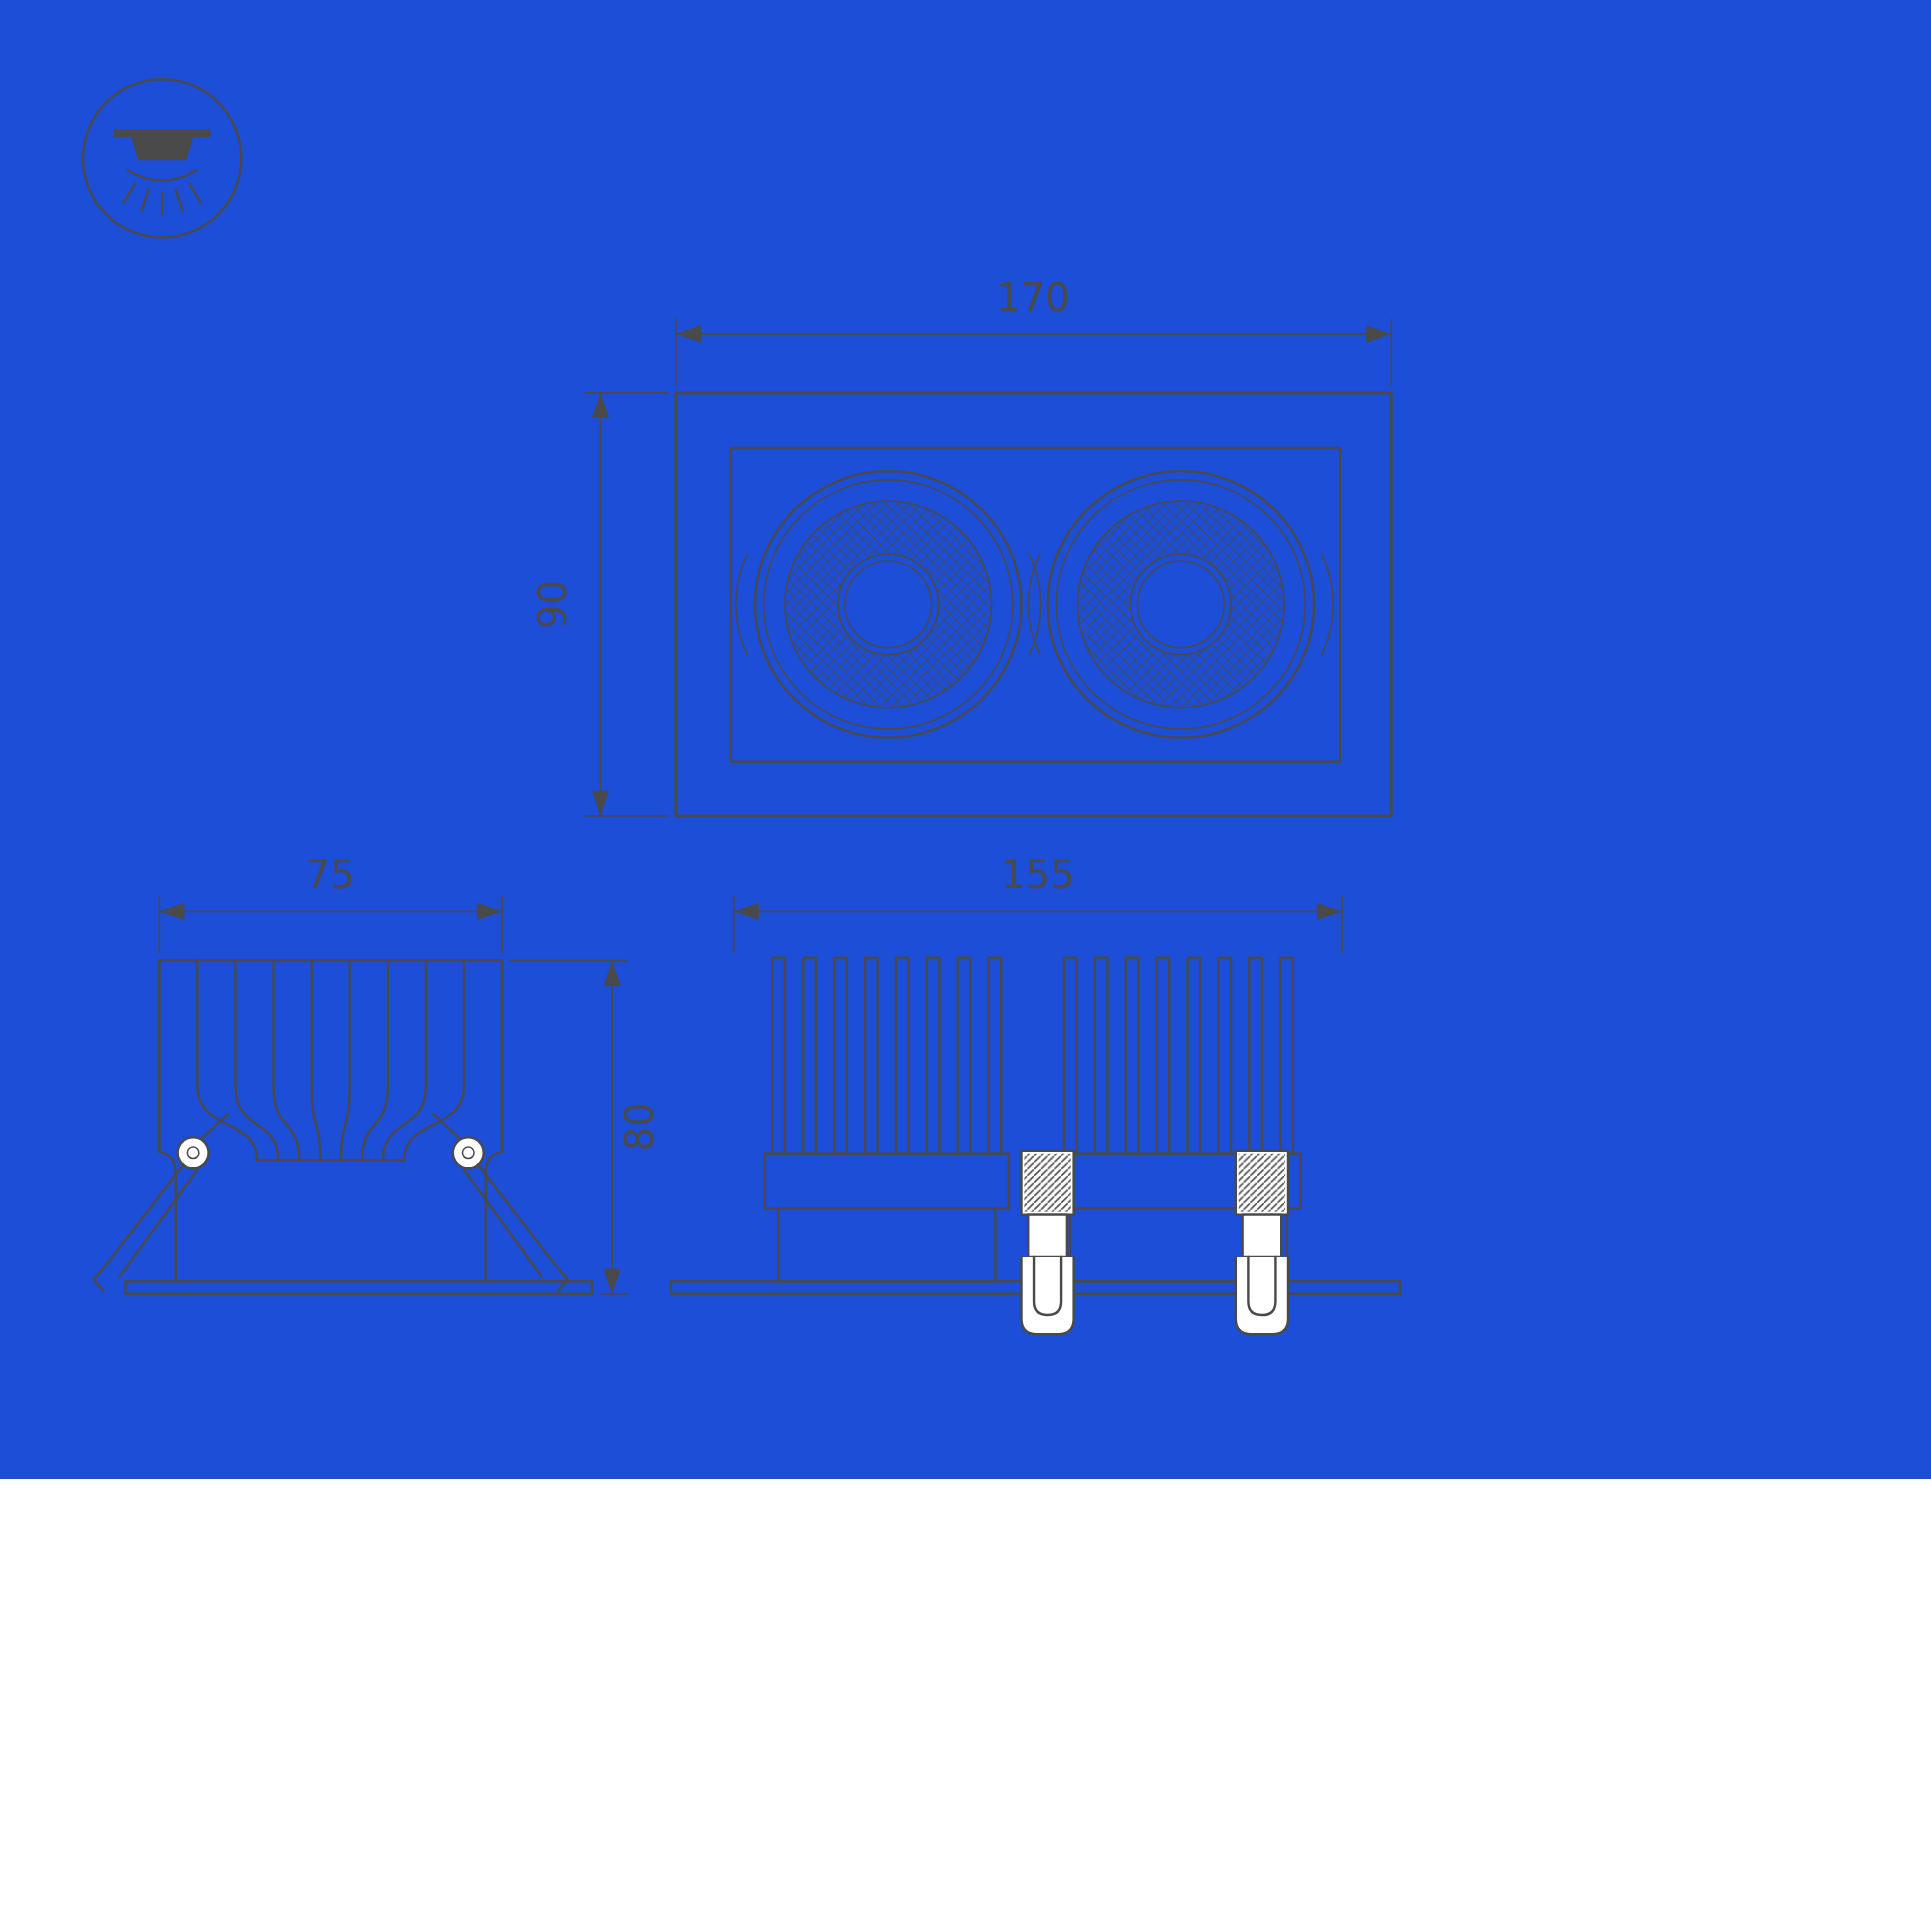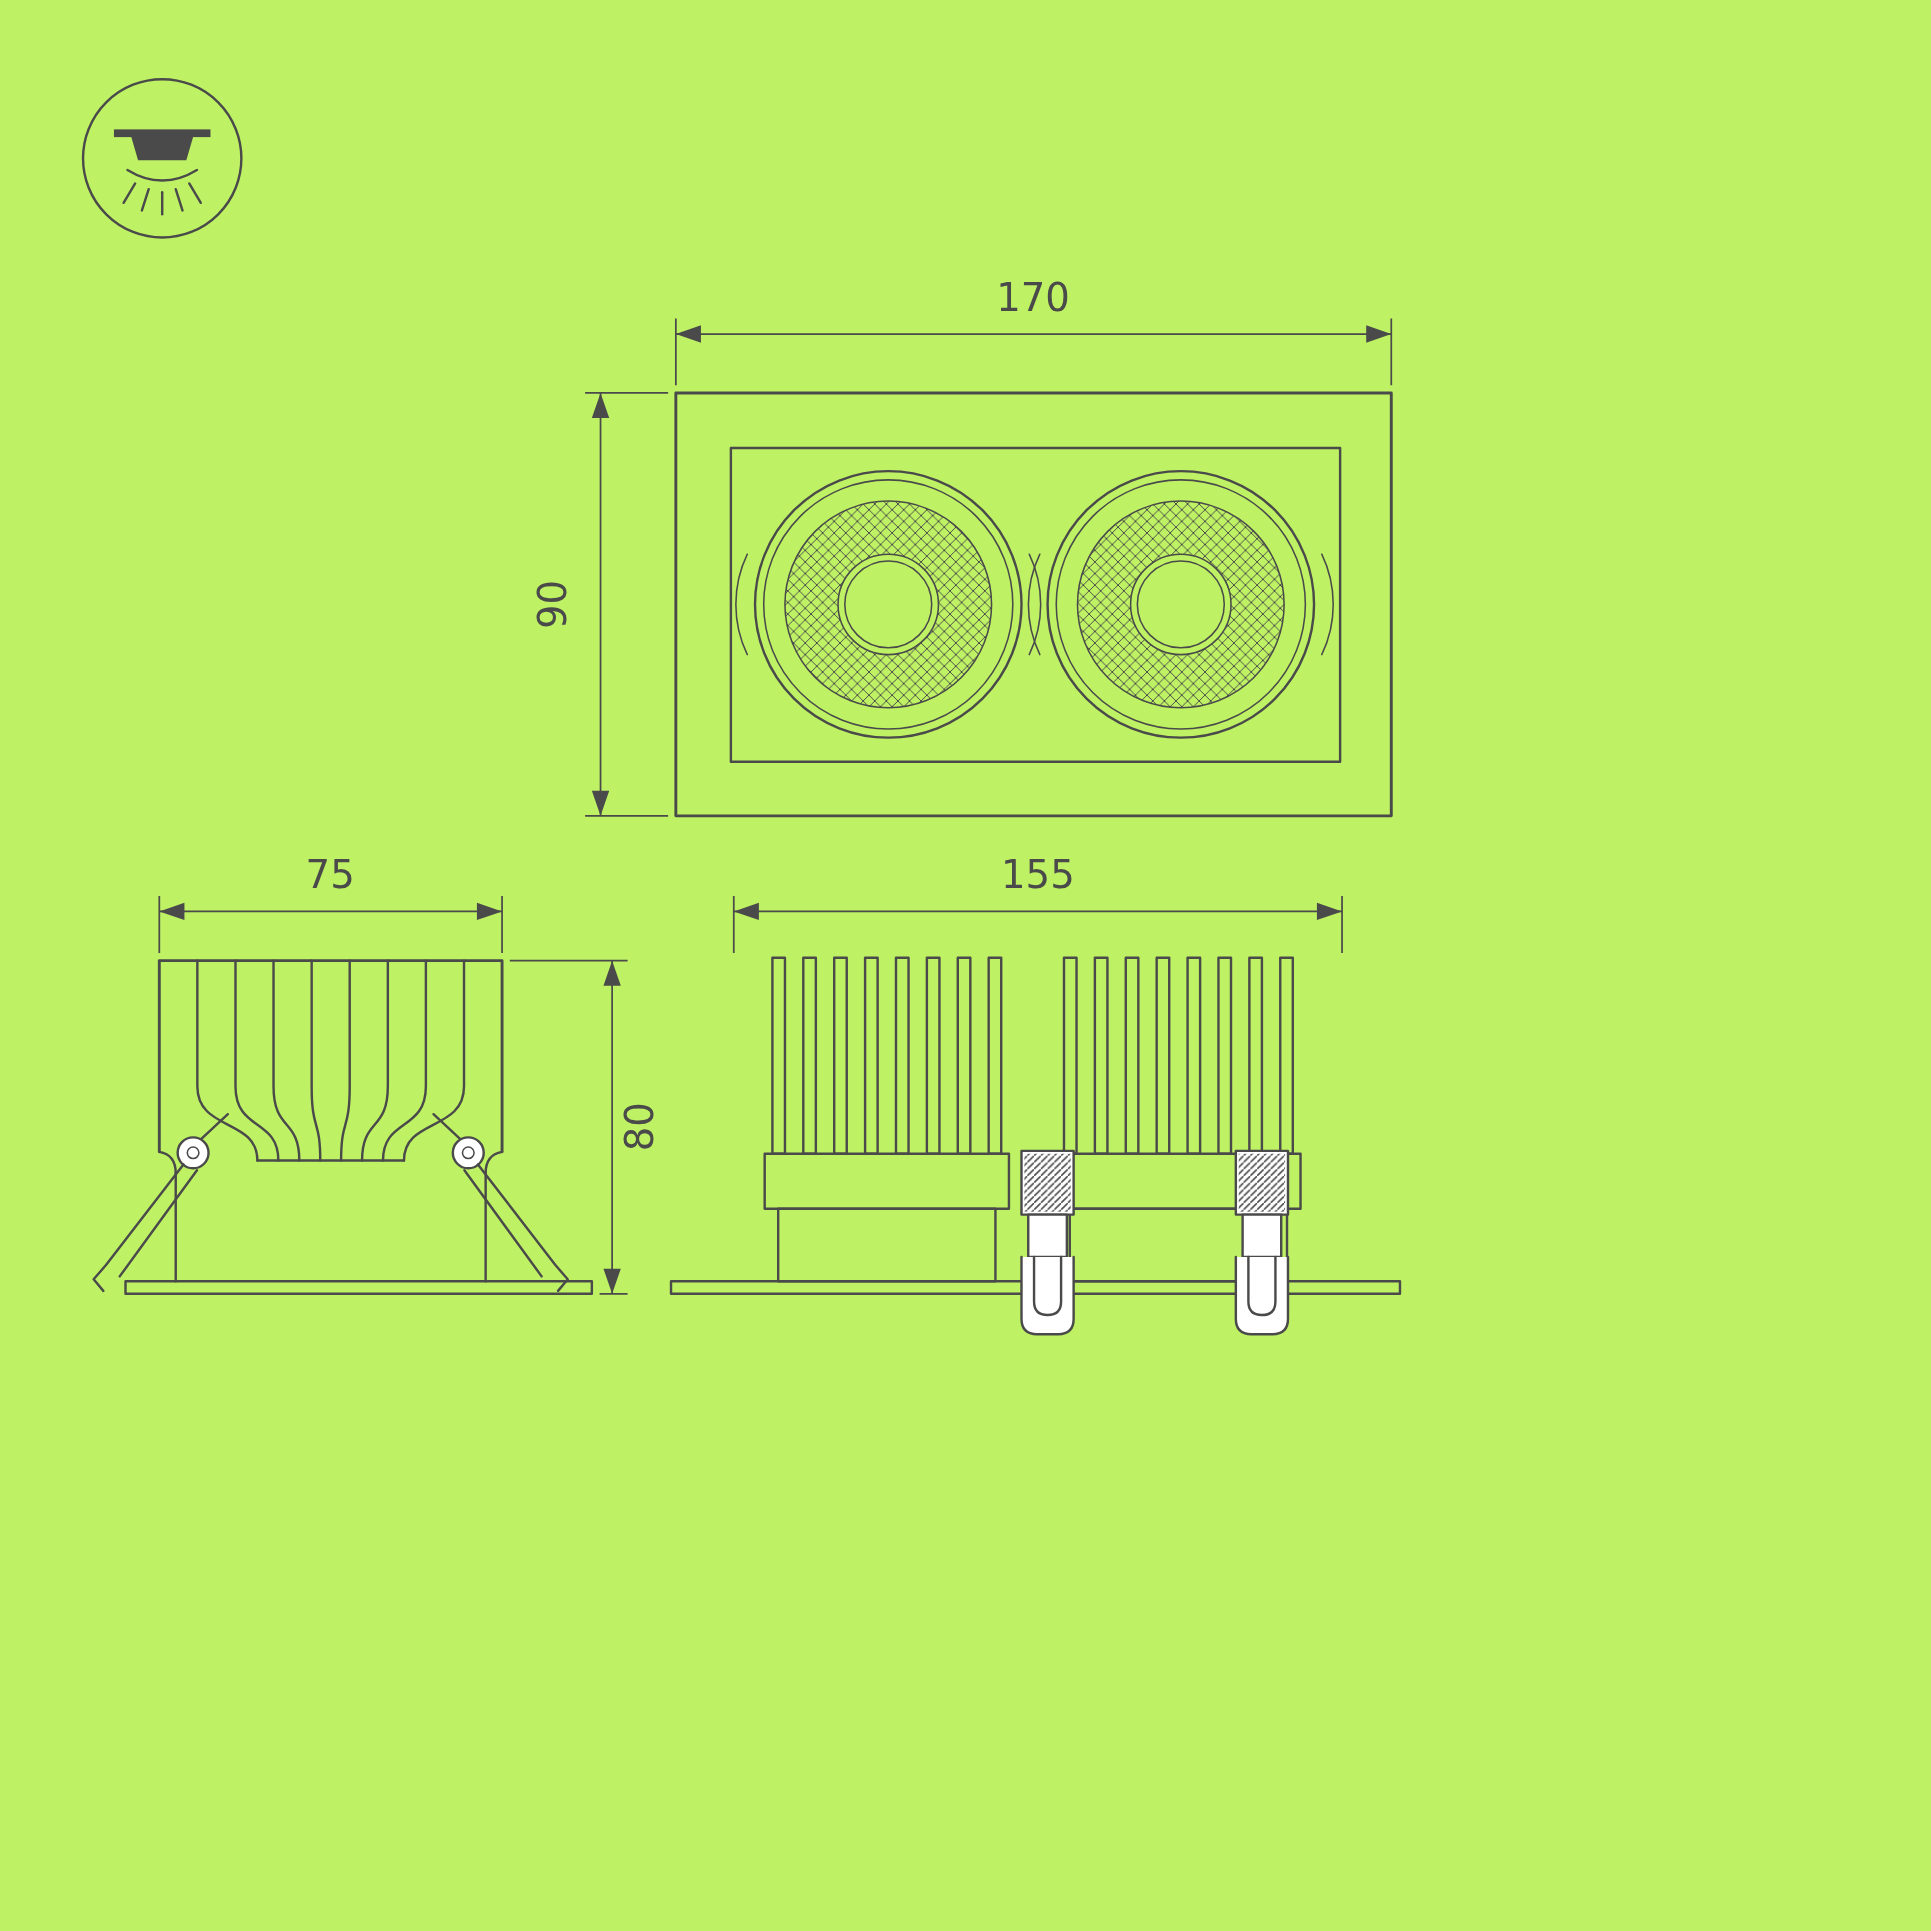--- a/index.html
+++ b/index.html
@@ -3,7 +3,7 @@
 <meta charset="utf-8">
 <style>
   html,body{margin:0;padding:0;background:#ffffff;}
-  #canvas{position:relative;width:1931px;height:1931px;background:#bef264;overflow:hidden;}
+  #canvas{position:relative;width:1931px;height:1479px;background:#1d4ed8;overflow:hidden;}
   svg{position:absolute;left:0;top:0;}
   .ln{stroke:#4a4a4a;fill:none;stroke-width:2.5;stroke-linecap:round;stroke-linejoin:round;}
   .thick{stroke-width:3;}

